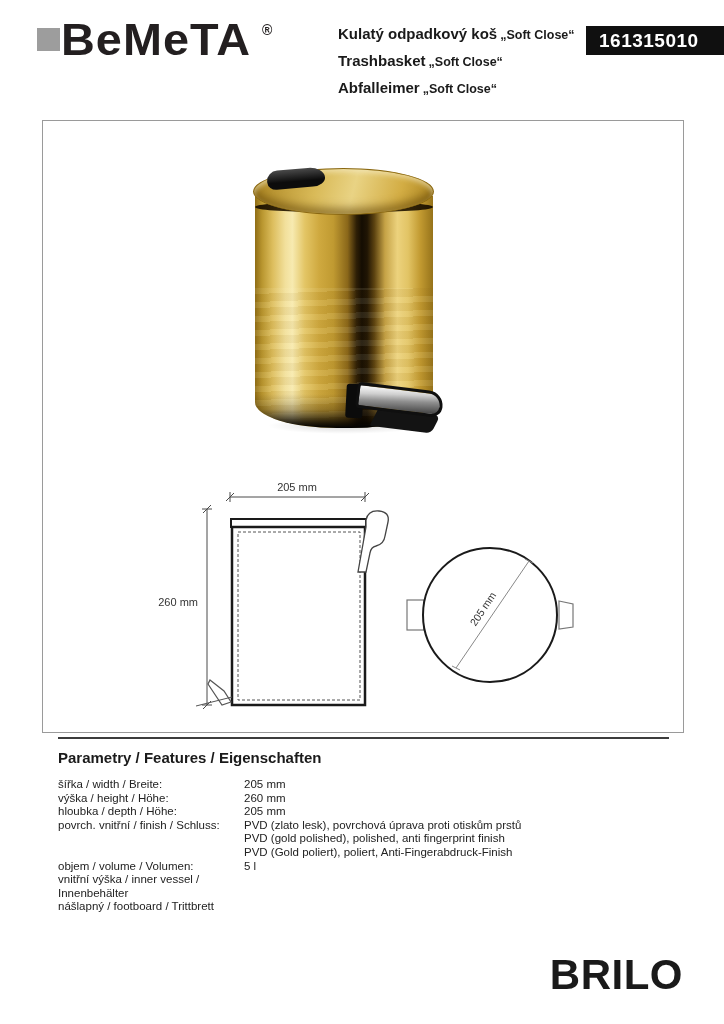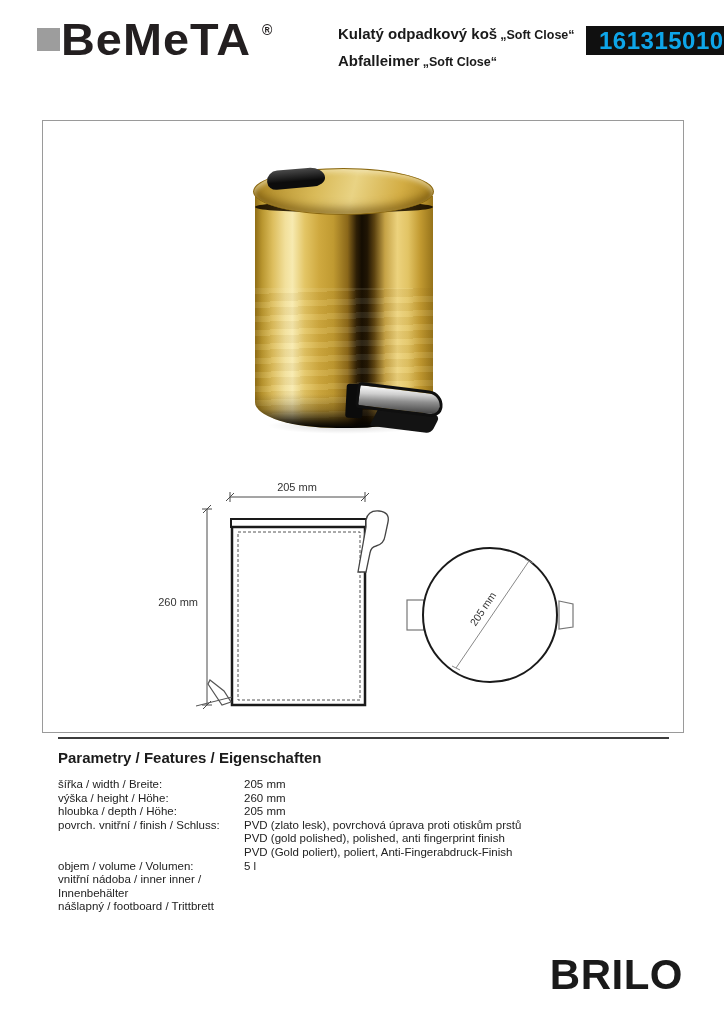--- a/index.html
+++ b/index.html
@@ -25,7 +25,7 @@
 
   .code-box {
     position:absolute; left:586px; top:26px; width:138px; height:29px;
-    background:#101010; color:#0ea5e9; font-size:24px; font-weight:bold;
+    background:#101010; color:#ffffff; font-size:19px; font-weight:bold;
     line-height:29px; padding-left:13px; letter-spacing:0.5px;
   }
 

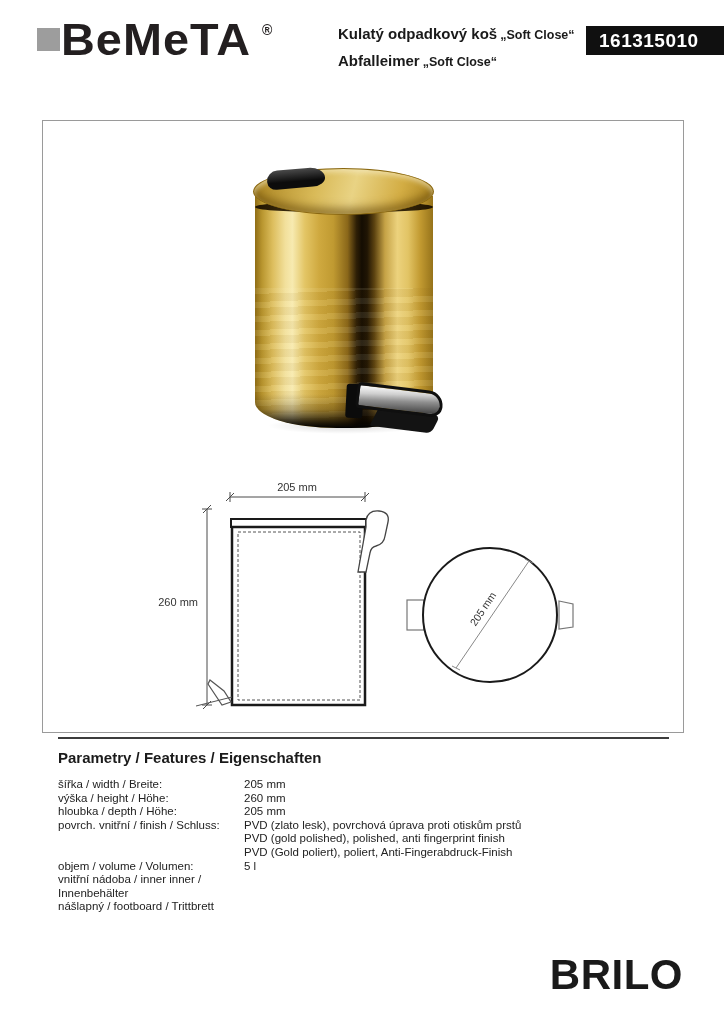--- a/index.html
+++ b/index.html
@@ -121,6 +121,7 @@
 
   <div class="titles">
     <div class="title-line"><span class="title-main">Kulatý odpadkový koš</span><span class="title-suffix">„Soft Close“</span></div>
+    <div class="title-line"><span class="title-main">Trashbasket</span><span class="title-suffix">„Soft Close“</span></div>
     <div class="title-line"><span class="title-main">Abfalleimer</span><span class="title-suffix">„Soft Close“</span></div>
   </div>
 

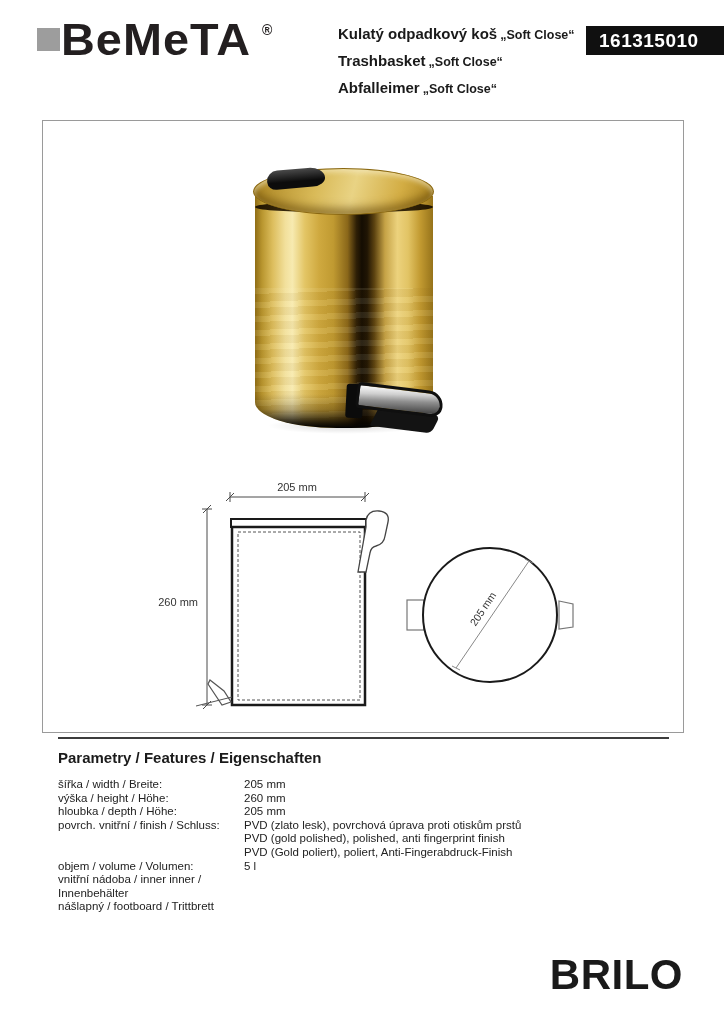--- a/index.html
+++ b/index.html
@@ -162,7 +162,7 @@
         <div class="param-value">5 l</div>
       </div>
     <div class="param-row">
-        <div class="param-label">vnitřní nádoba / inner inner / Innenbehälter</div>
+        <div class="param-label">vnitřní výška / inner vessel / Innenbehälter</div>
         <div class="param-value"></div>
       </div>
     <div class="param-row">

